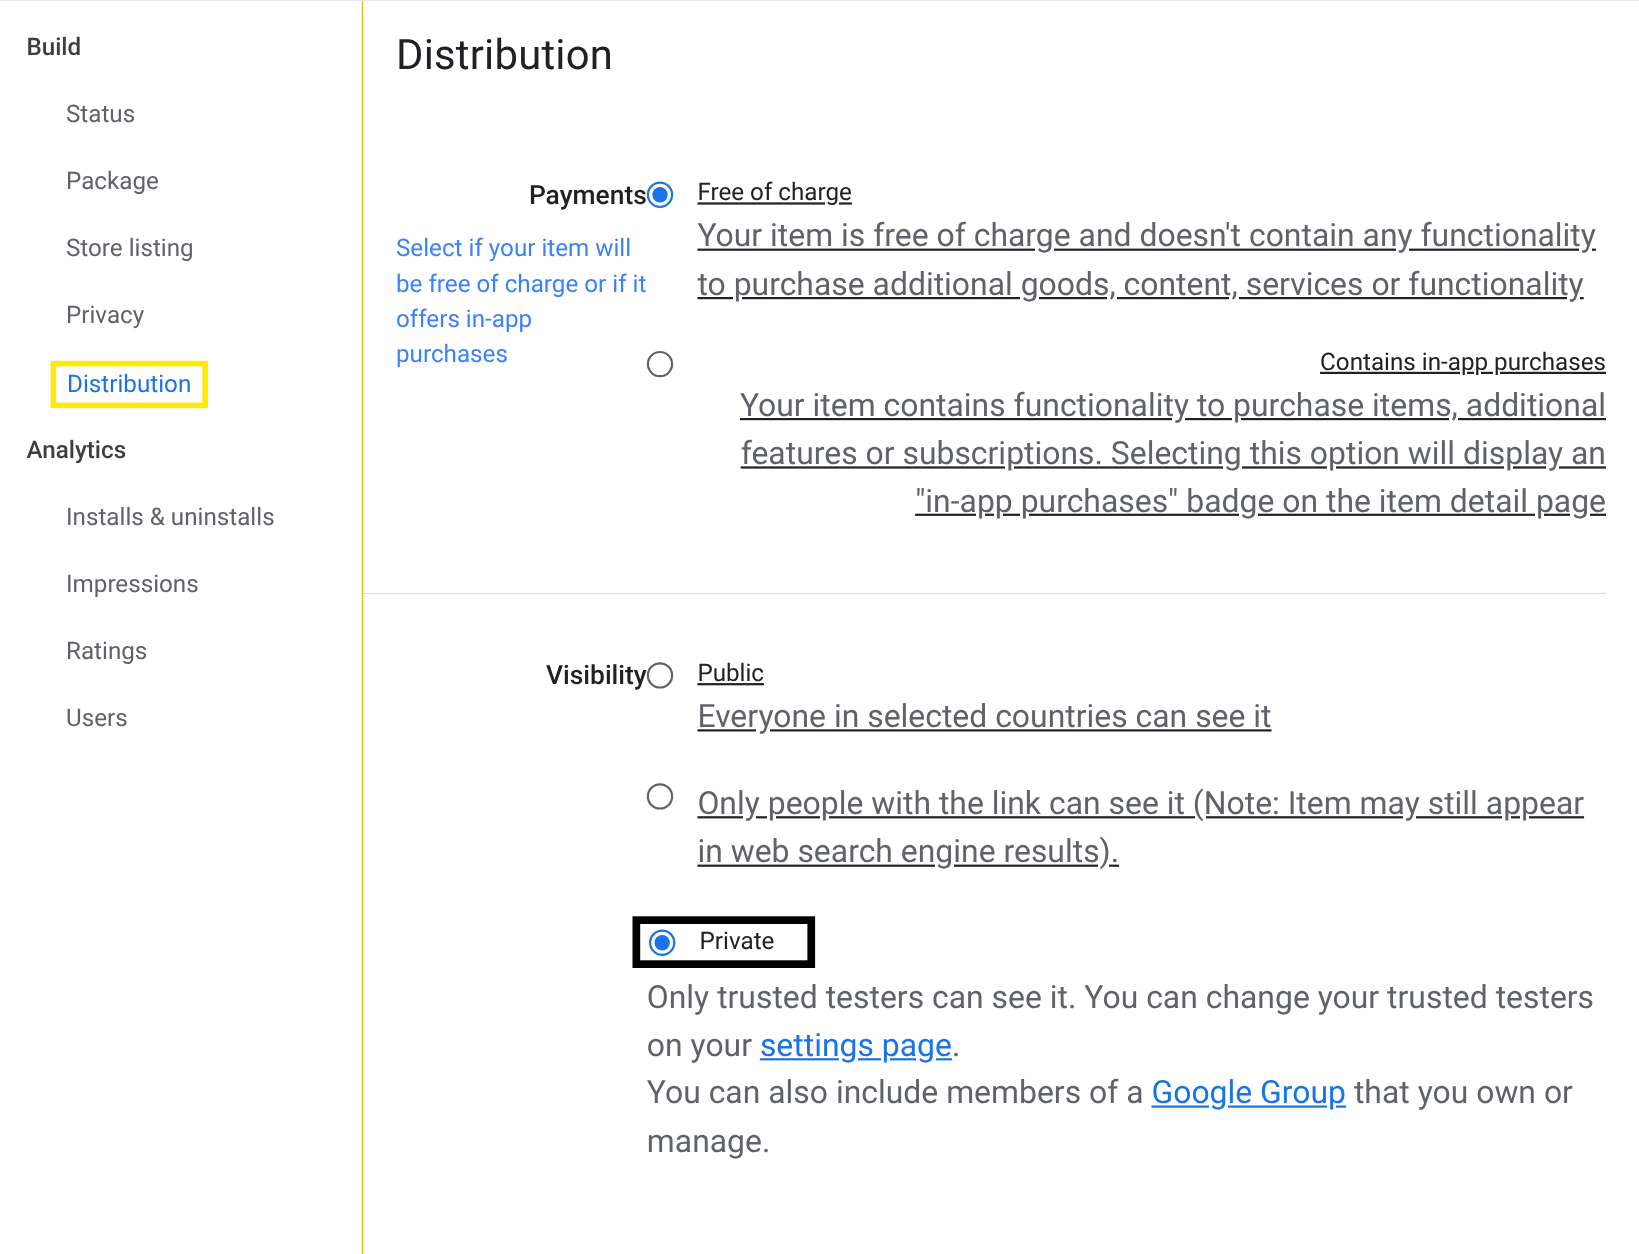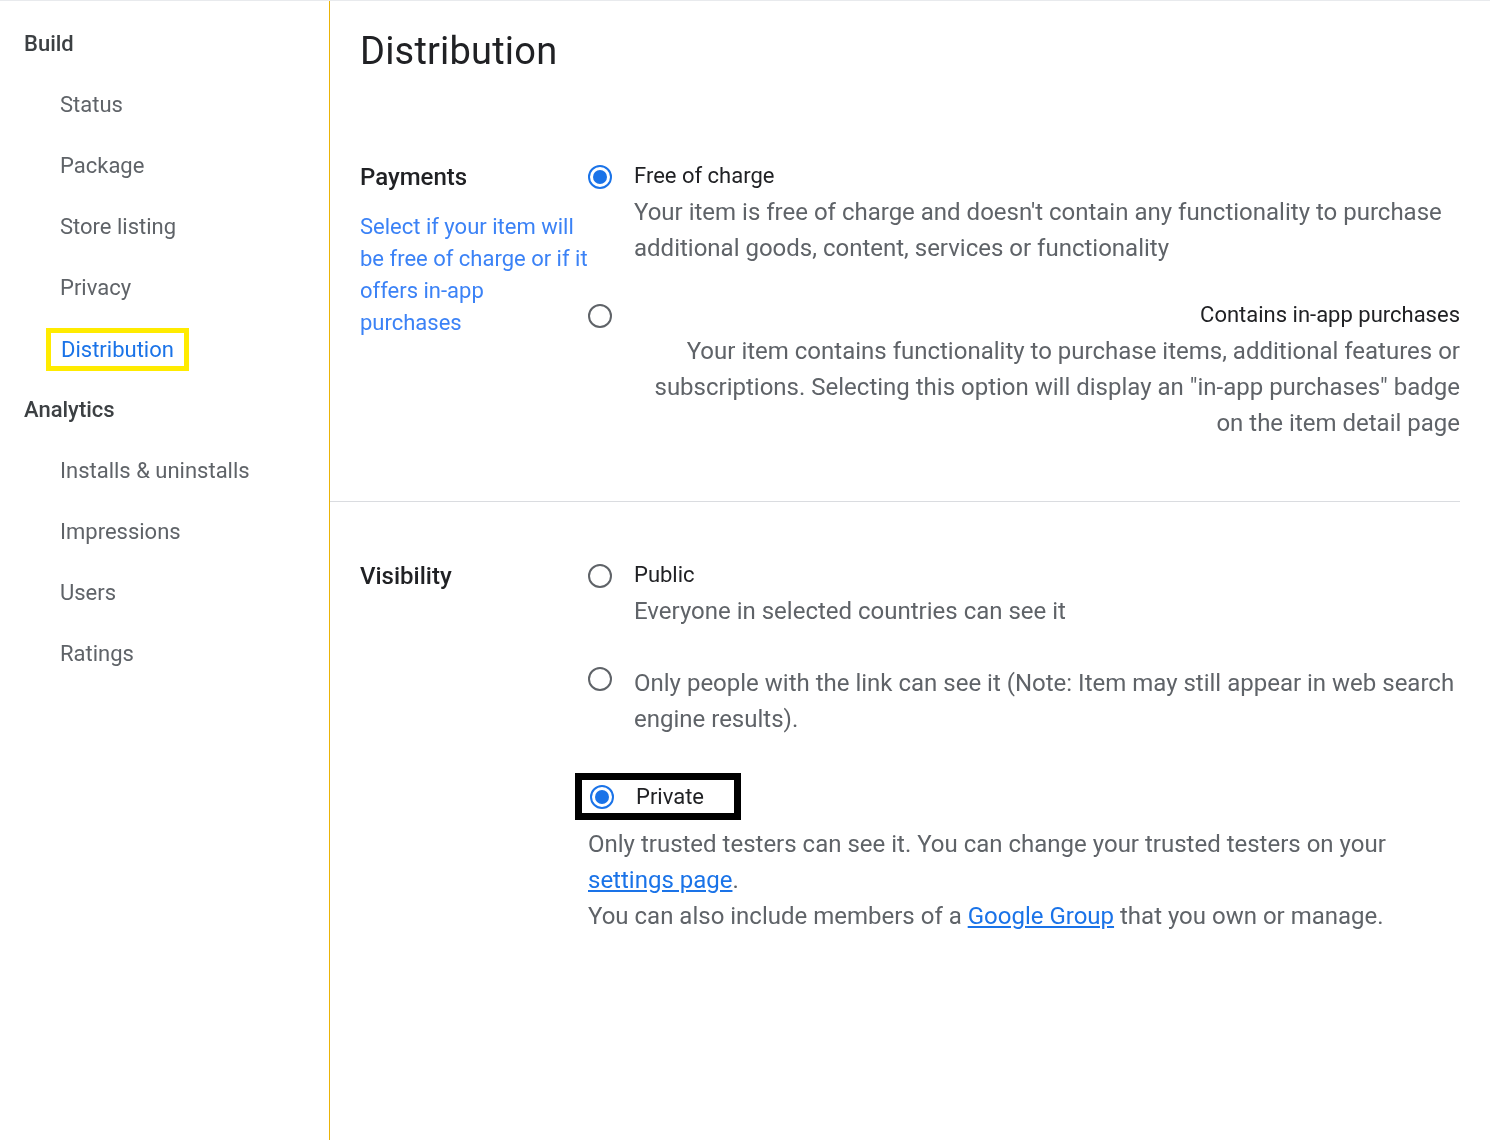--- a/index.html
+++ b/index.html
@@ -76,6 +76,7 @@
     font-weight: 500;
     color: #202124;
     margin-bottom: 20px;
+    text-align: right;
   }
   .section-help {
     font-size: 22px;

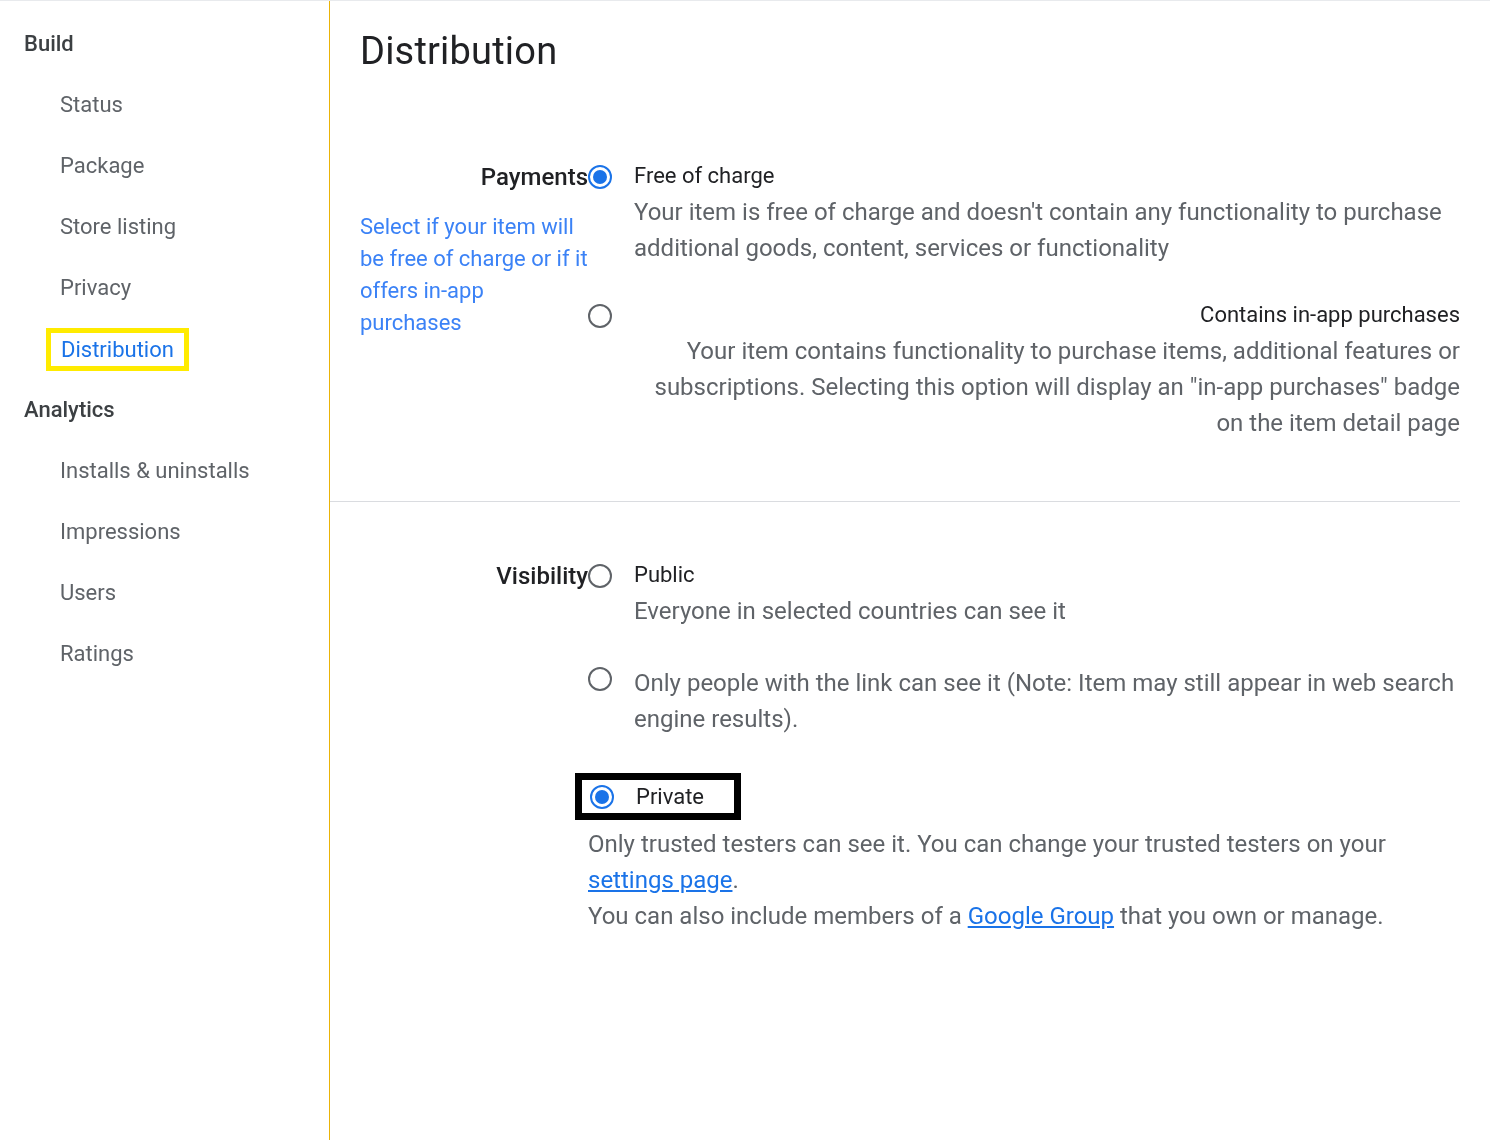--- a/index.html
+++ b/index.html
@@ -90,6 +90,7 @@
     display: flex;
     align-items: flex-start;
     margin-bottom: 36px;
+    text-decoration: underline;
   }
   .radio-circle {
     width: 24px;

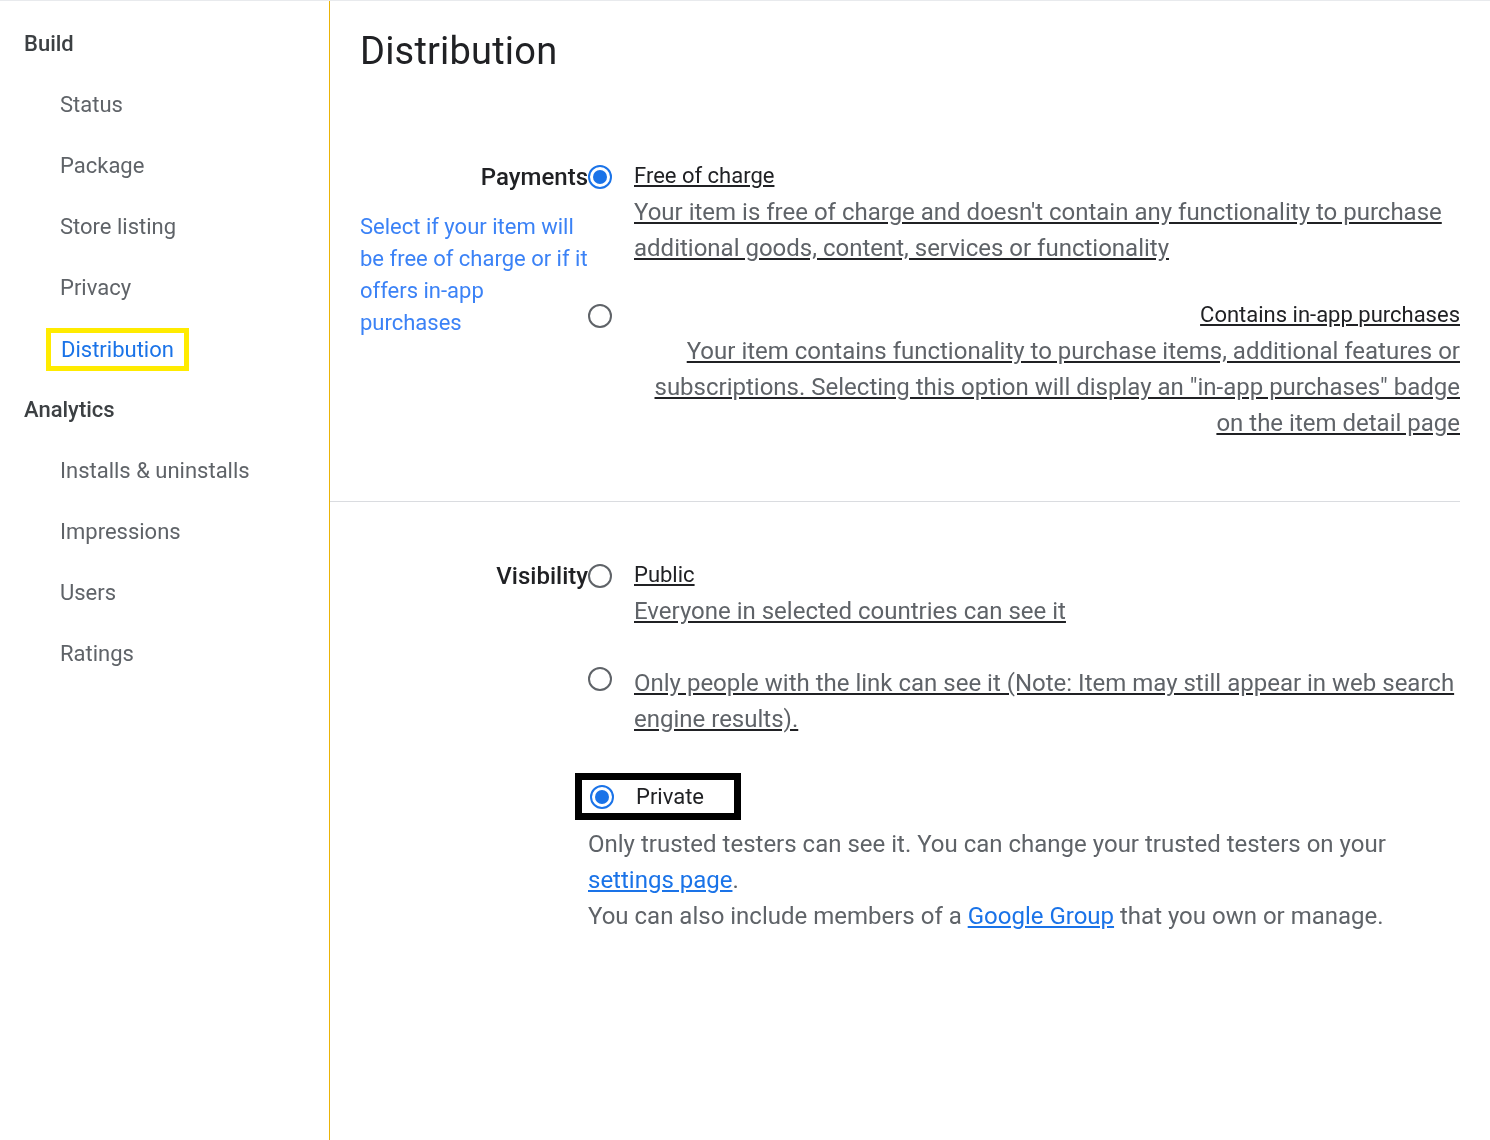--- a/index.html
+++ b/index.html
@@ -121,7 +121,7 @@
     margin-bottom: 6px;
   }
   .radio-desc {
-    font-size: 24px;
+    font-size: 29px;
     color: #5f6368;
     line-height: 1.5;
   }

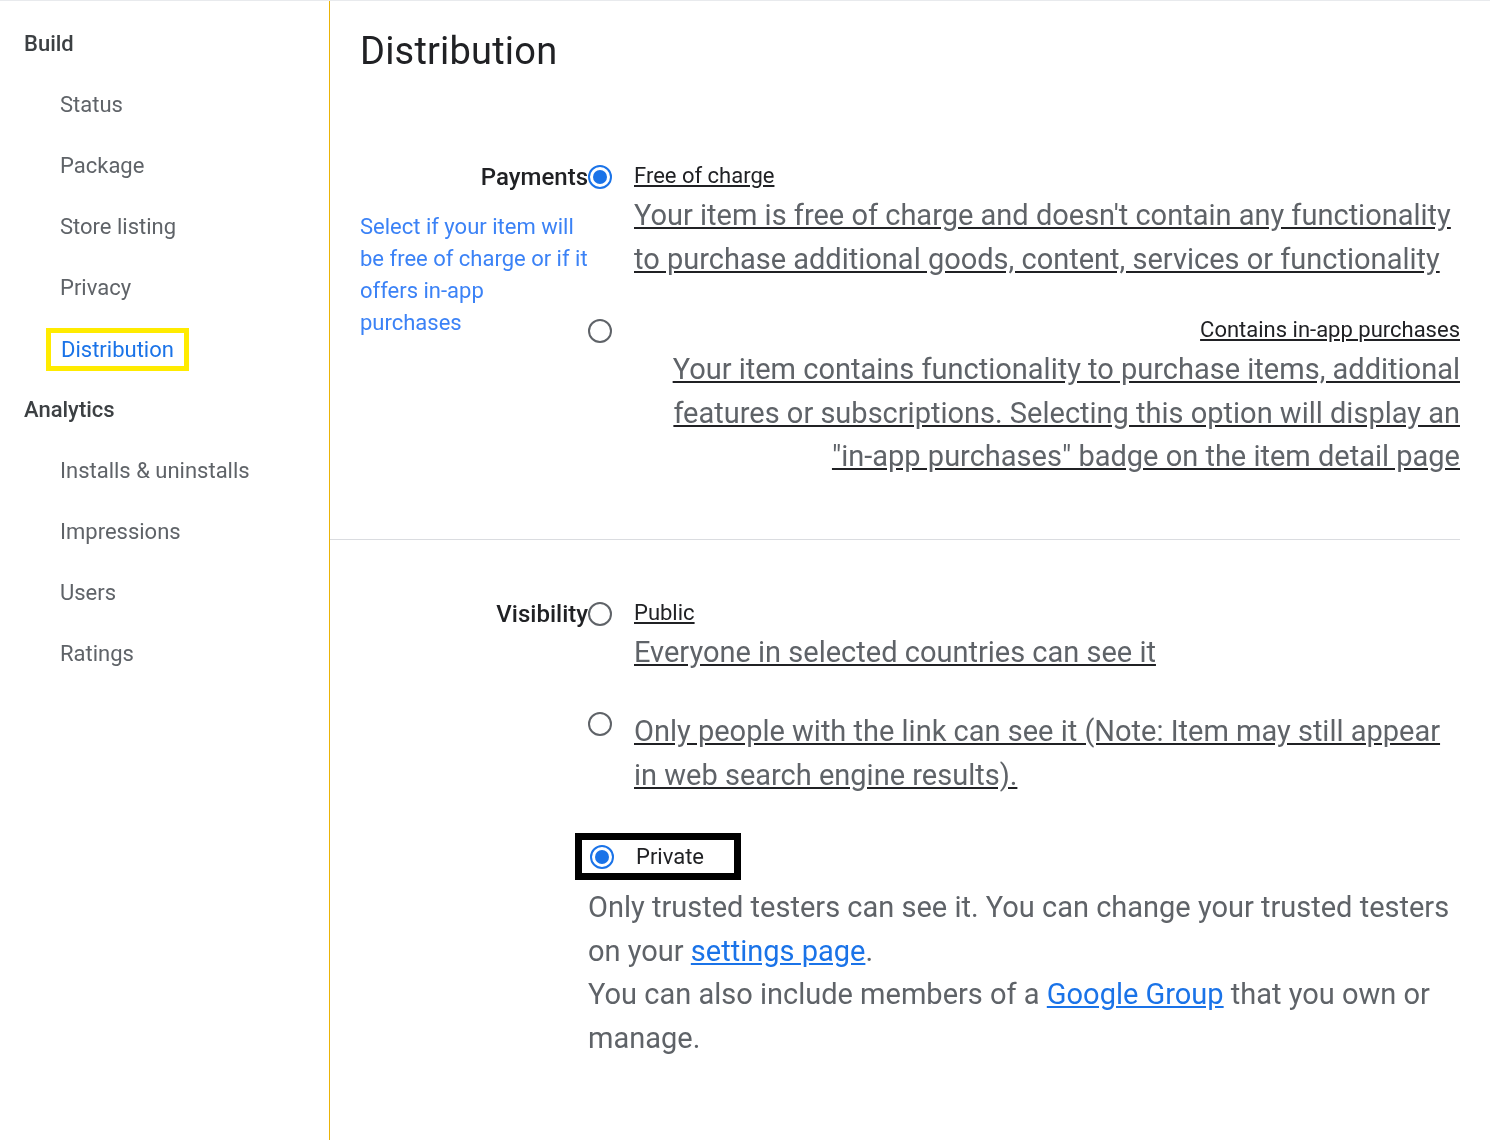--- a/index.html
+++ b/index.html
@@ -160,8 +160,8 @@
     <div class="section-header">Analytics</div>
     <a class="nav-item">Installs &amp; uninstalls</a>
     <a class="nav-item">Impressions</a>
+    <a class="nav-item">Ratings</a>
     <a class="nav-item">Users</a>
-    <a class="nav-item">Ratings</a>
   </nav>
 
   <main class="main">

